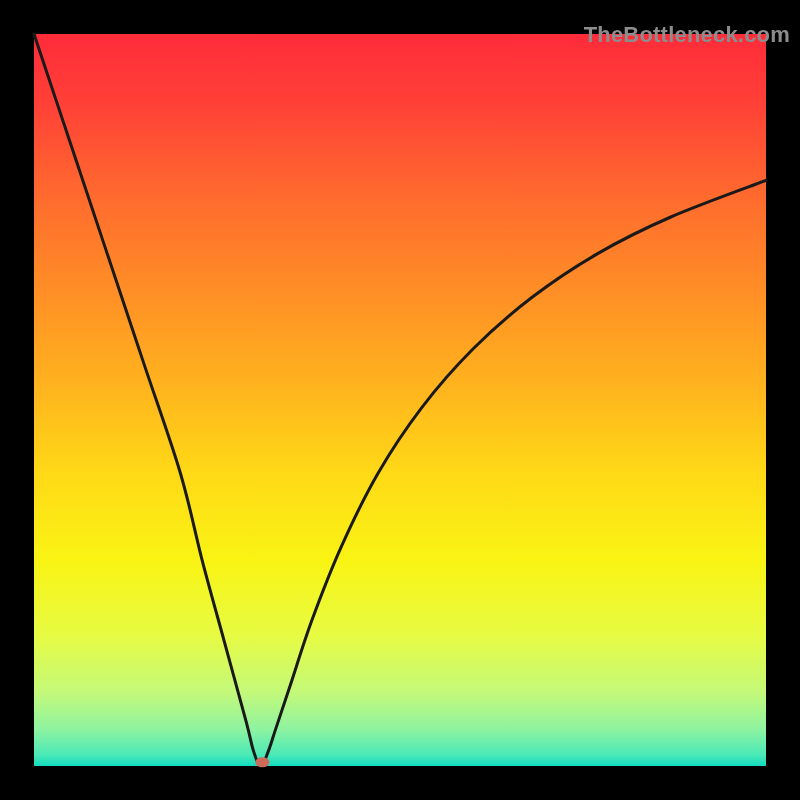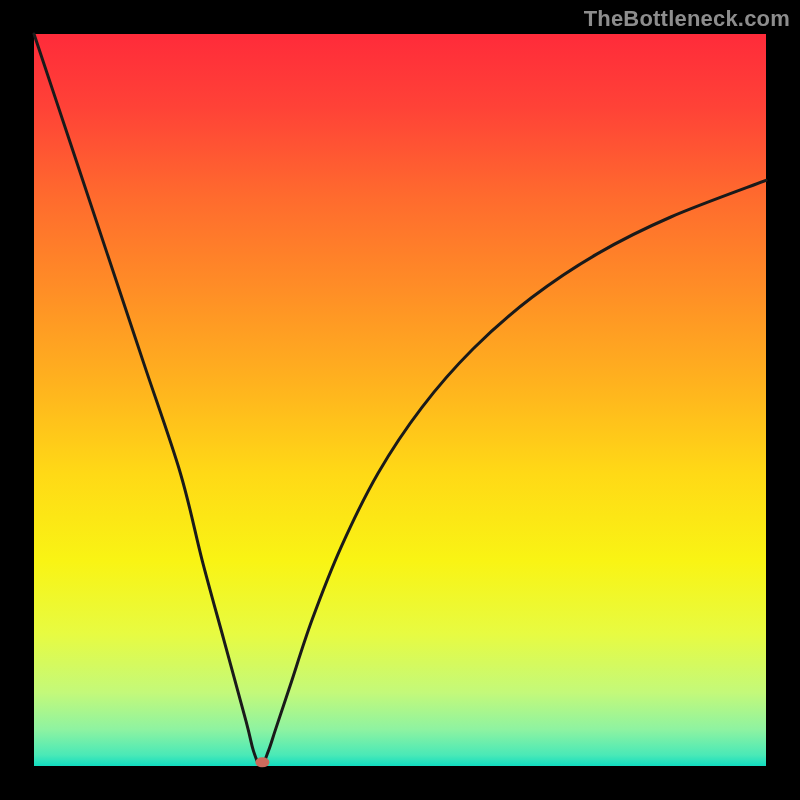--- a/index.html
+++ b/index.html
@@ -19,7 +19,7 @@
   }
   .watermark {
     position: absolute;
-    top: 6px;
+    top: 22px;
     right: 10px;
     color: #8d8d8d;
     font-size: 22px;

